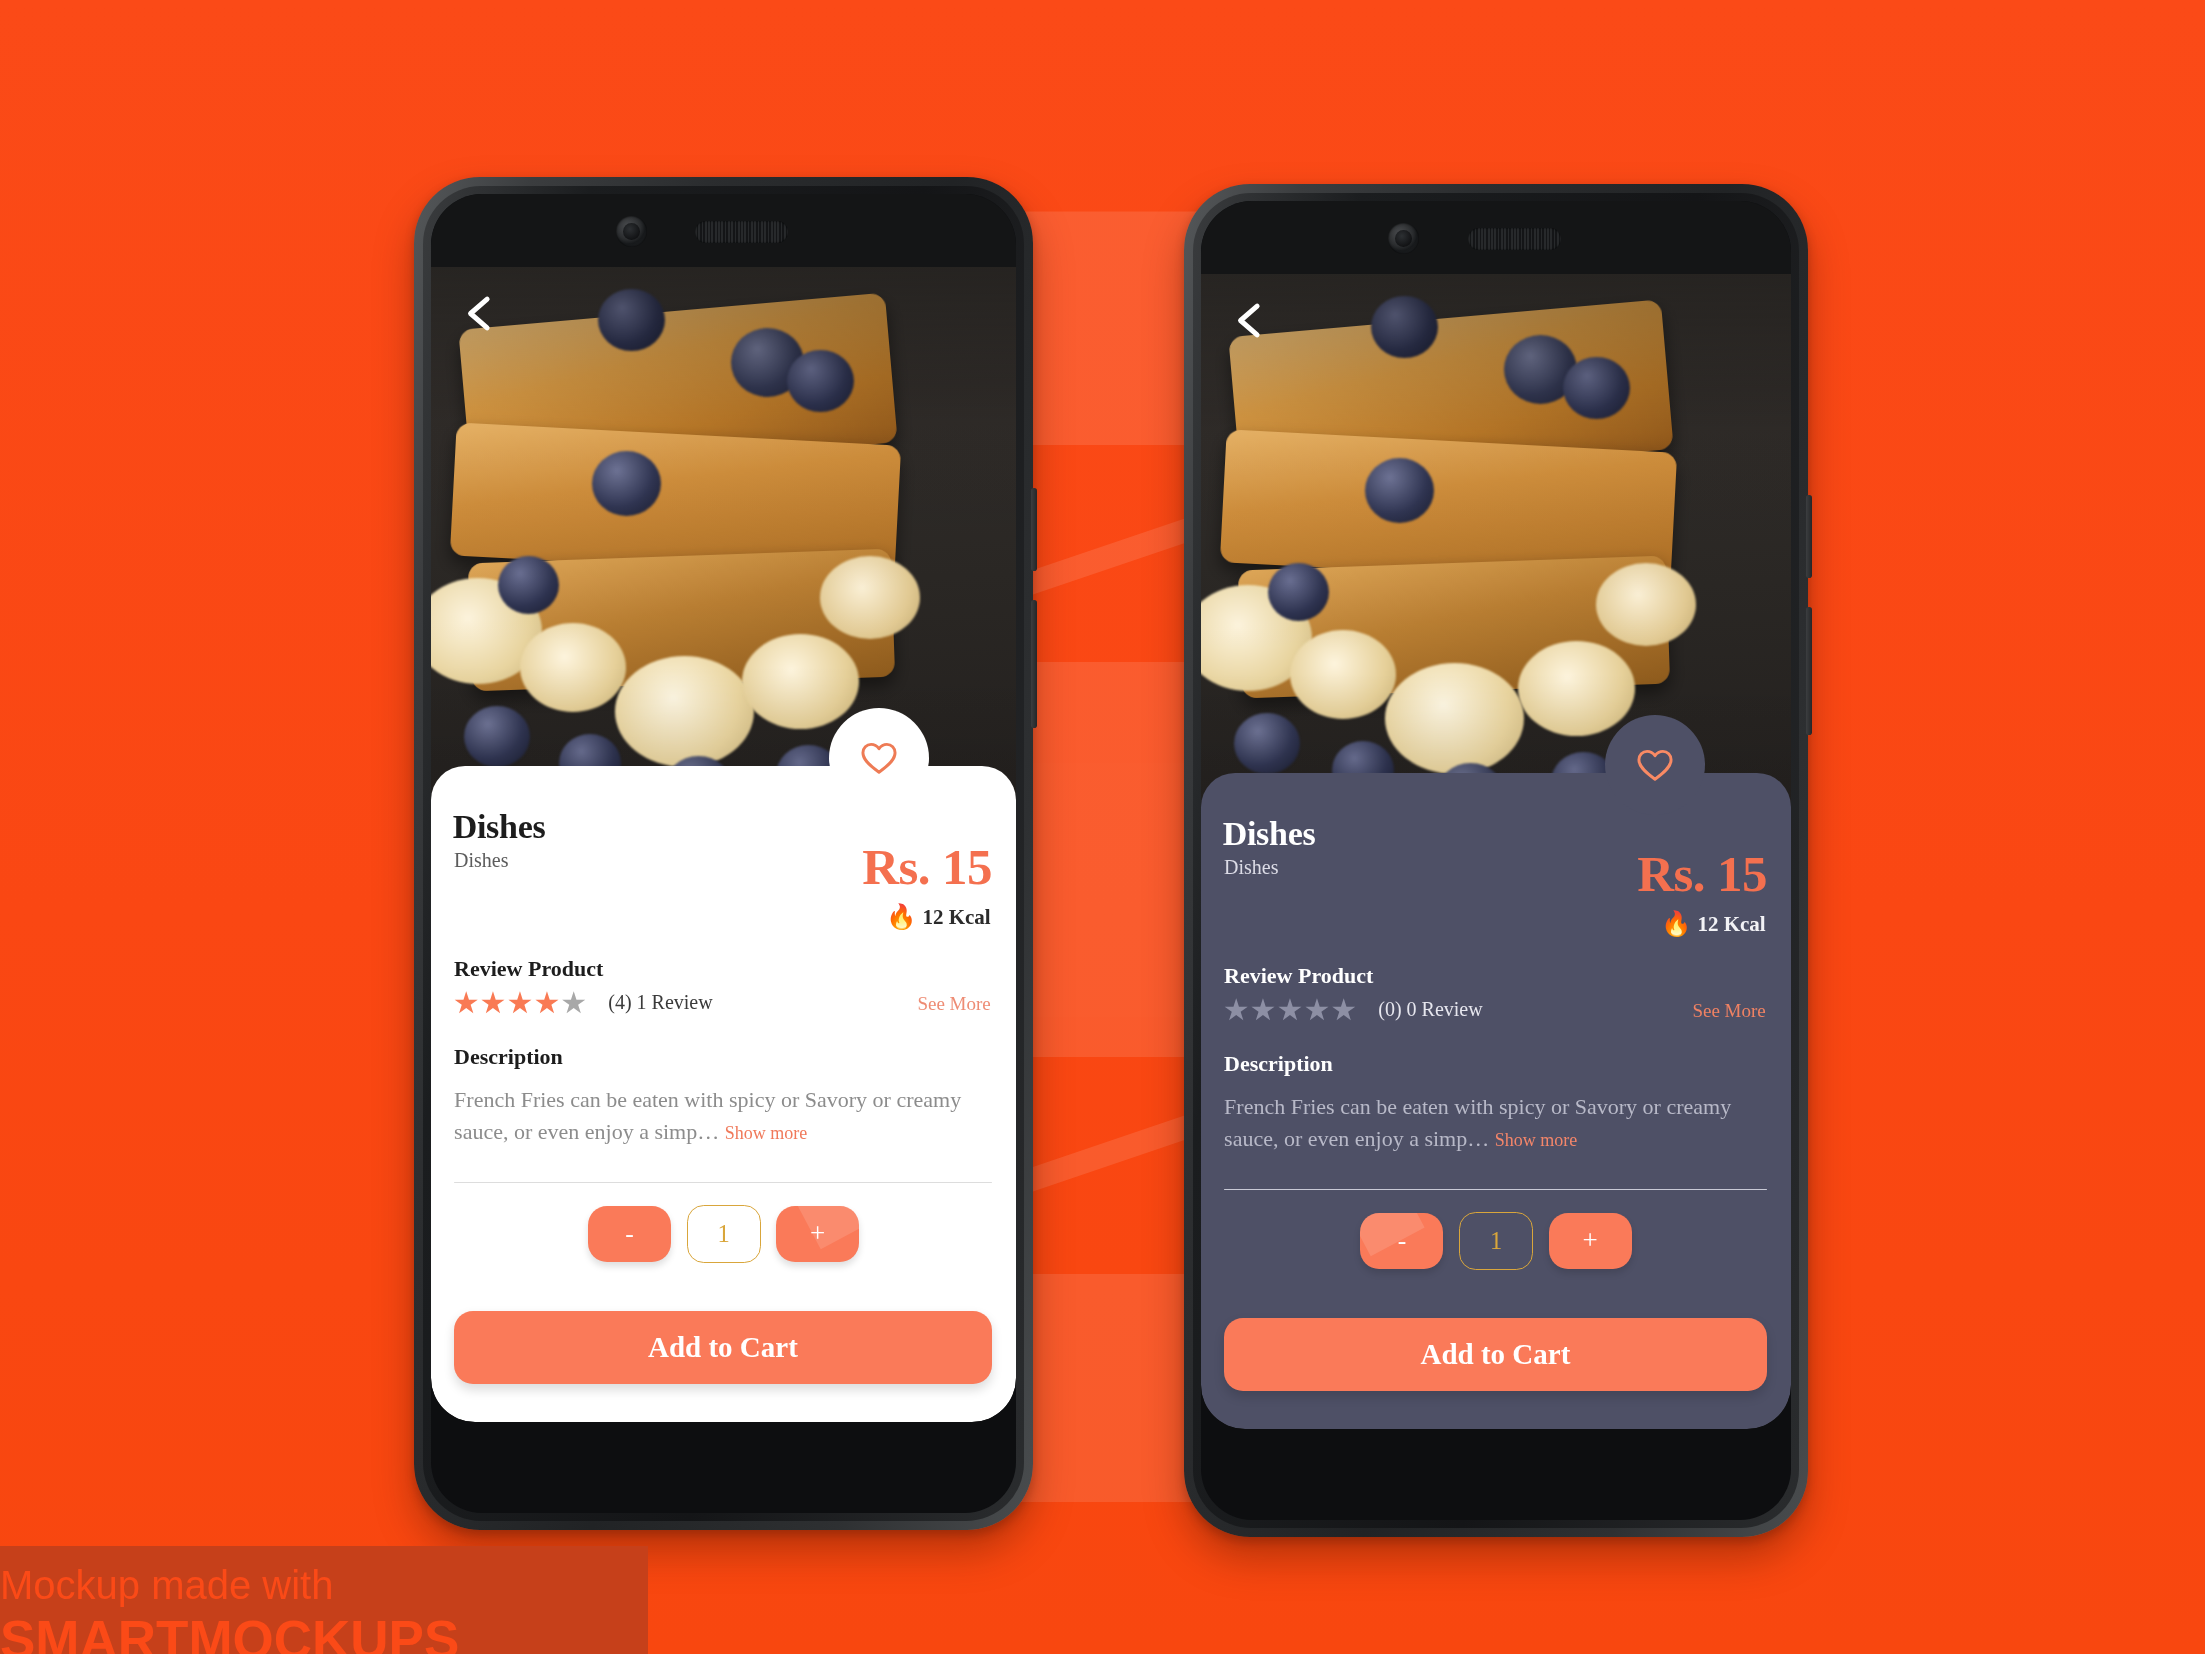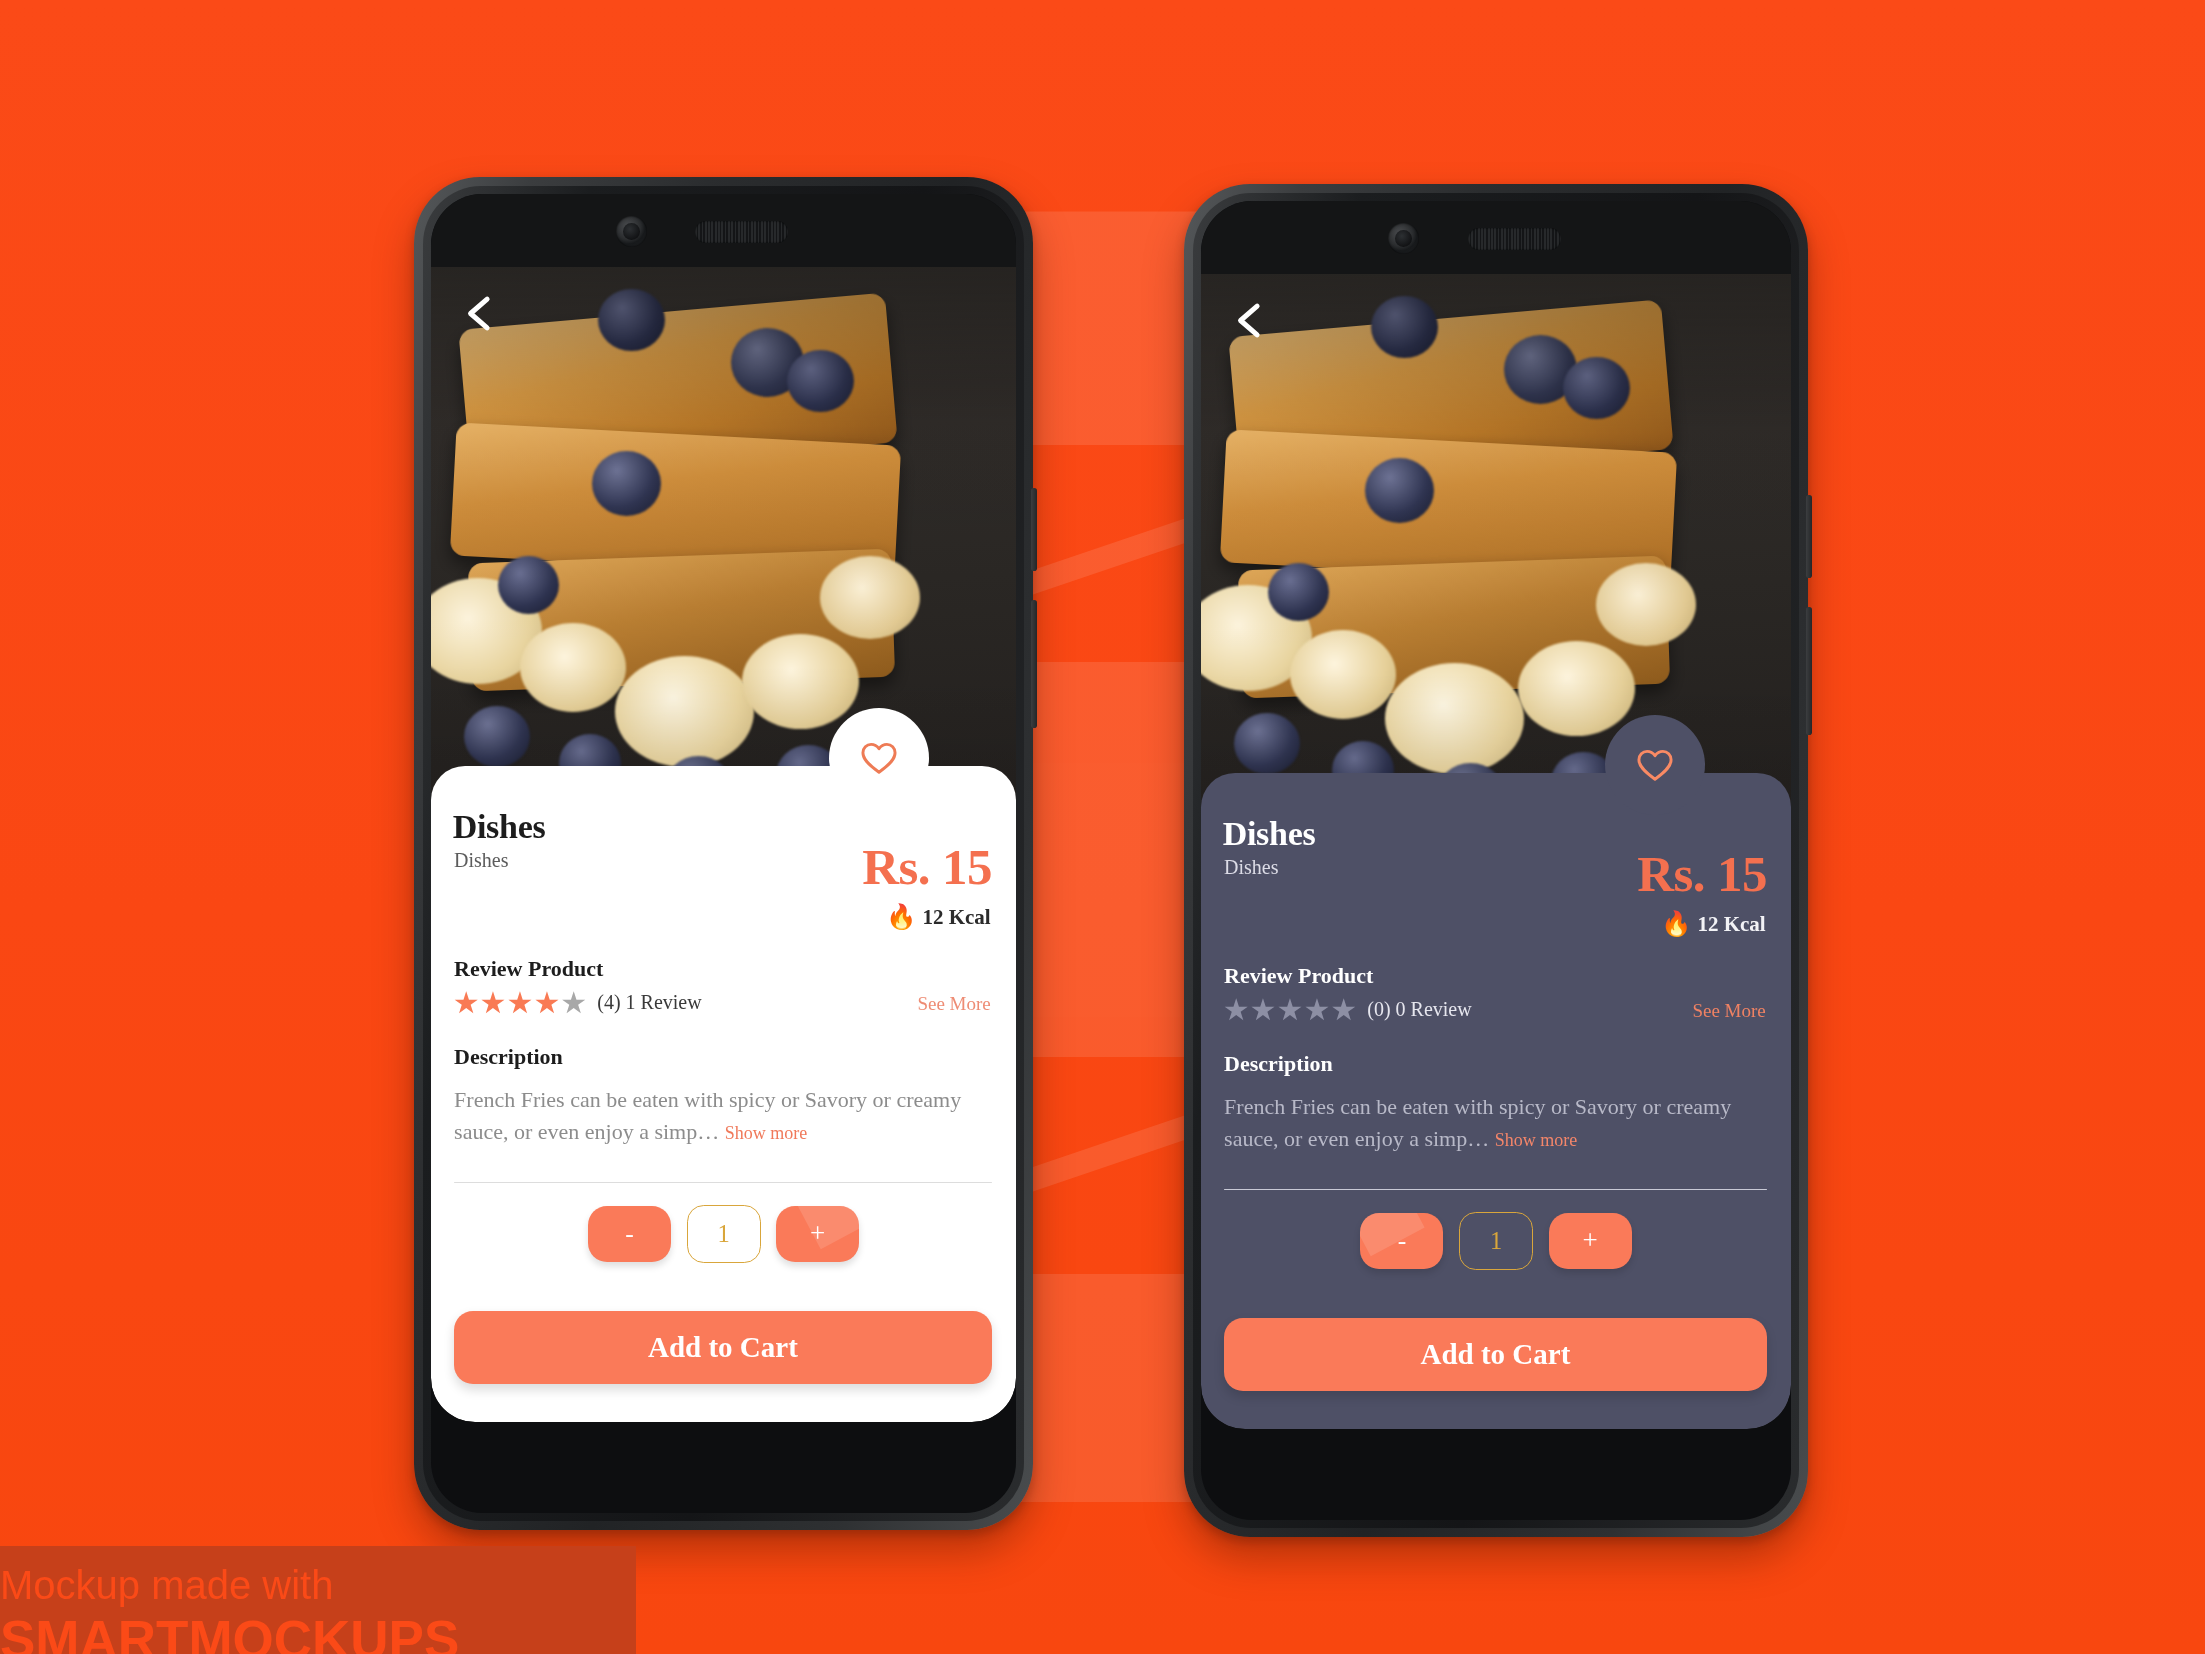--- a/index.html
+++ b/index.html
@@ -73,7 +73,7 @@
   .sec-head{position:absolute;font-weight:bold;}
   .stars{position:absolute;display:flex;align-items:center;}
   .star{display:inline-block;line-height:1;}
-  .rev-count{margin-left:10px;}
+  .rev-count{margin-left:21px;}
   .see-more{position:absolute;color:#EE8C74;cursor:pointer;text-align:center;}
 
   .desc{position:absolute;line-height:1.45;}

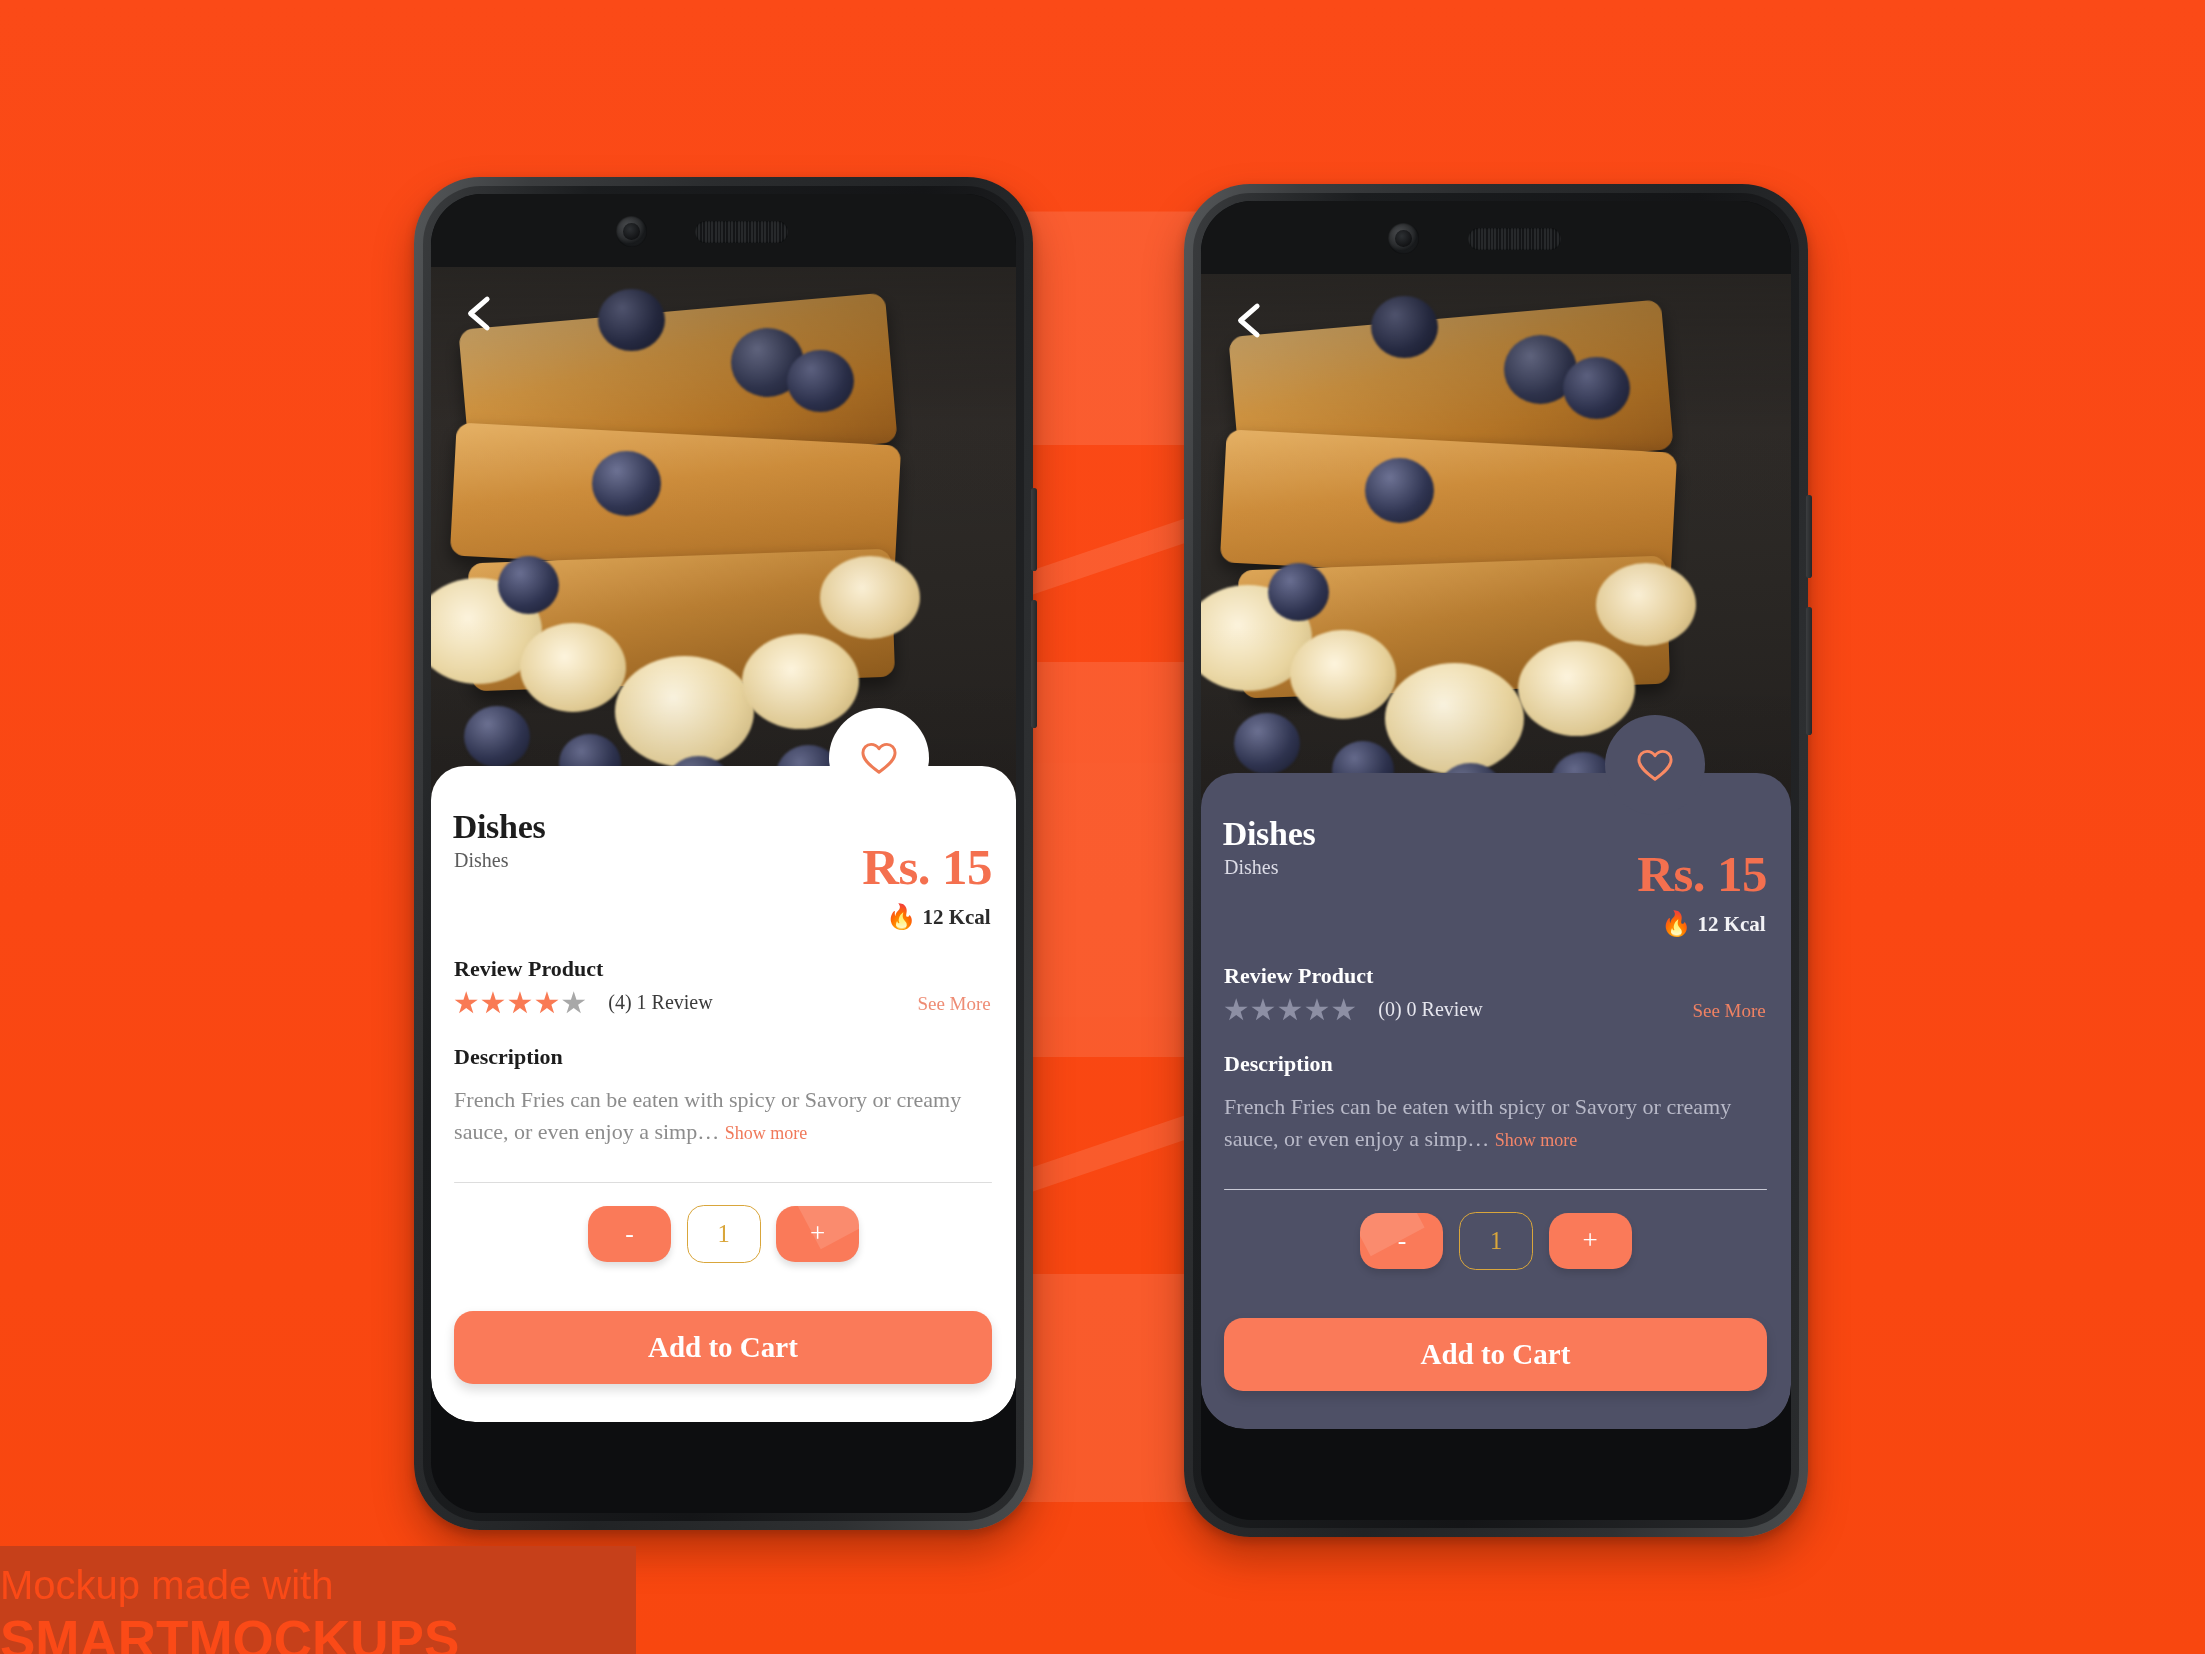--- a/index.html
+++ b/index.html
@@ -94,7 +94,7 @@
     color:#fff;font-weight:bold;box-shadow:0 5.6px 11px rgba(0,0,0,.14);cursor:pointer;}
 
   
-  .mockup-bar{position:absolute;left:0;bottom:0;width:636px;height:109px;background:#C6401A;overflow:hidden;}
+  .mockup-bar{position:absolute;left:0;bottom:0;width:636px;height:109px;background:#C6401A;overflow:hidden;padding-left:12px;}
   .mockup-bar .l1{position:absolute;left:0;top:19px;color:#FB4A17;font-size:40px;line-height:1;white-space:nowrap;}
   .mockup-bar .l2{position:absolute;left:0;top:67px;color:#FB4A17;font-size:53px;font-weight:bold;line-height:1;white-space:nowrap;}
 </style>

